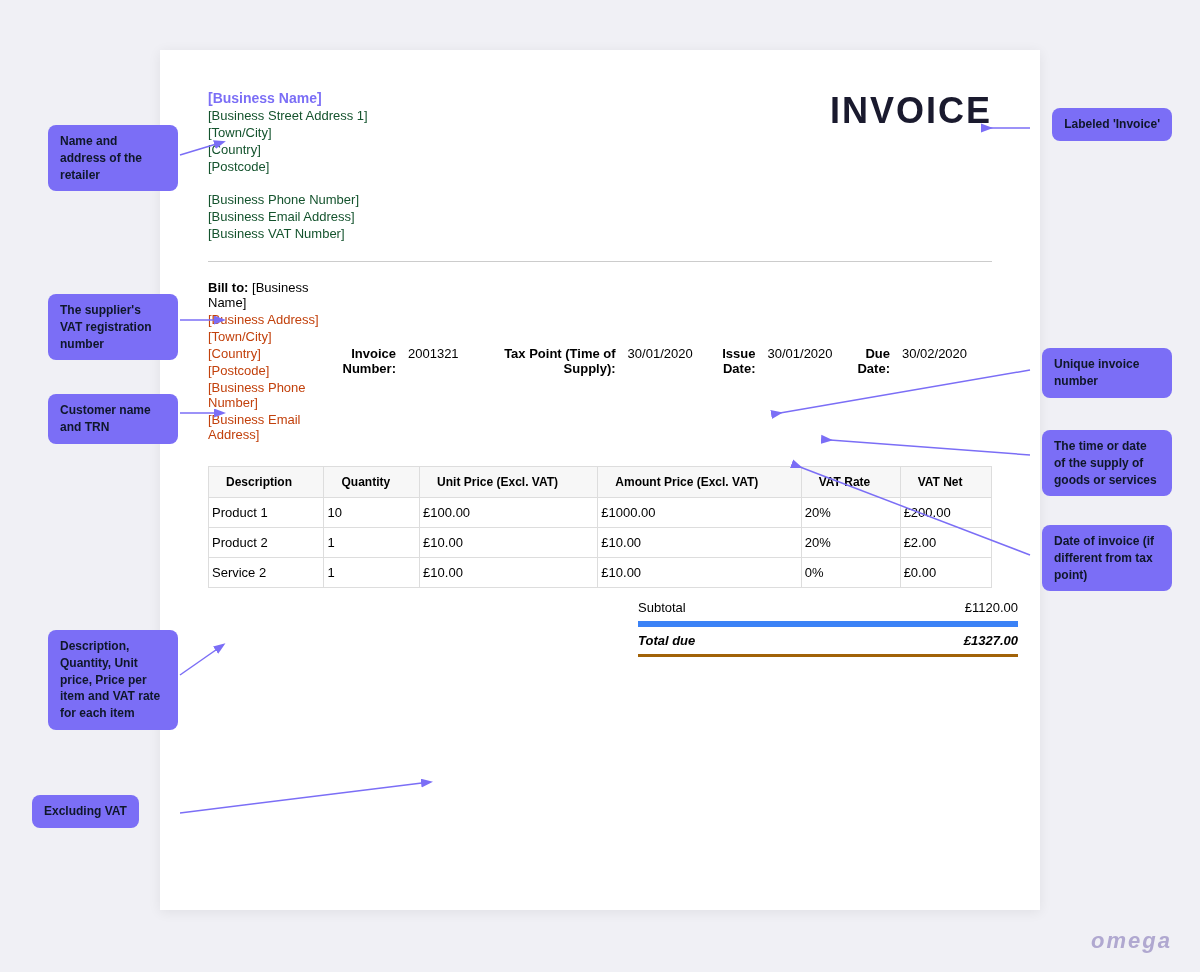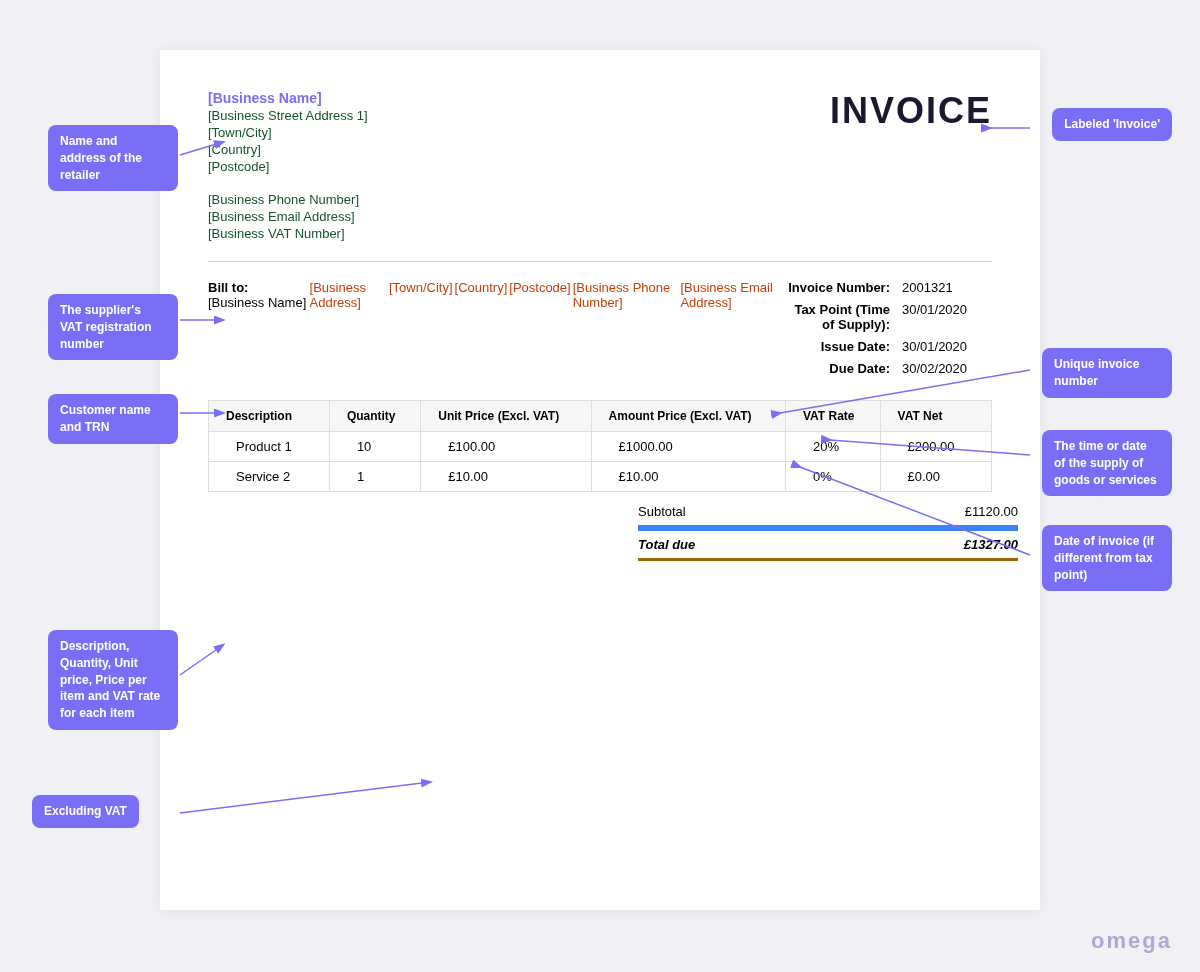--- a/index.html
+++ b/index.html
@@ -157,7 +157,7 @@
     .annotation {
       position: absolute;
       background: #7b6ef6;
-      color: #ffffff;
+      color: #0f172a;
       font-size: 12px;
       font-weight: 600;
       border-radius: 8px;

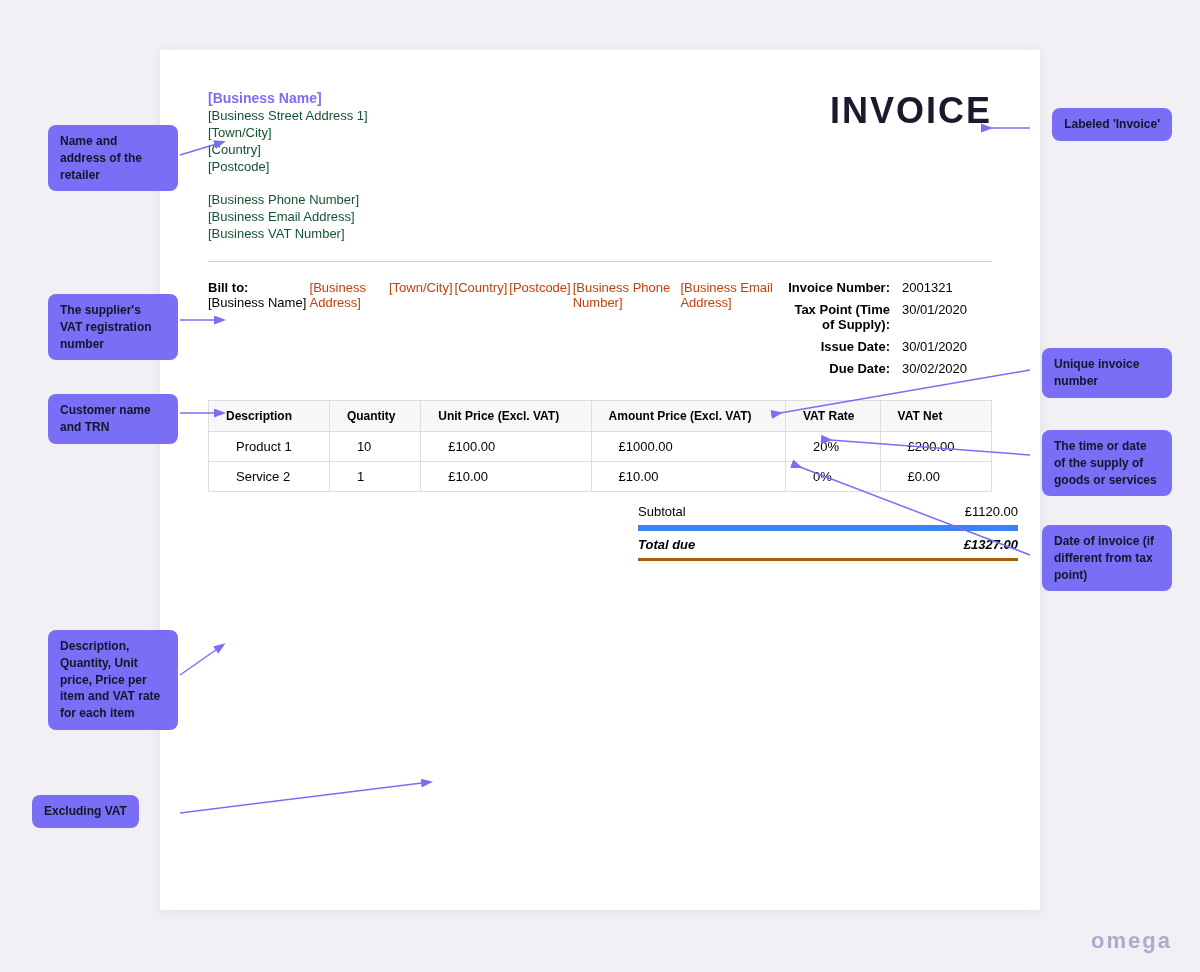--- a/index.html
+++ b/index.html
@@ -75,7 +75,7 @@
     }
     .bill-to-left {
       display: flex;
-      flex-direction: row;
+      flex-direction: column;
       gap: 2px;
     }
     .bill-to-label {

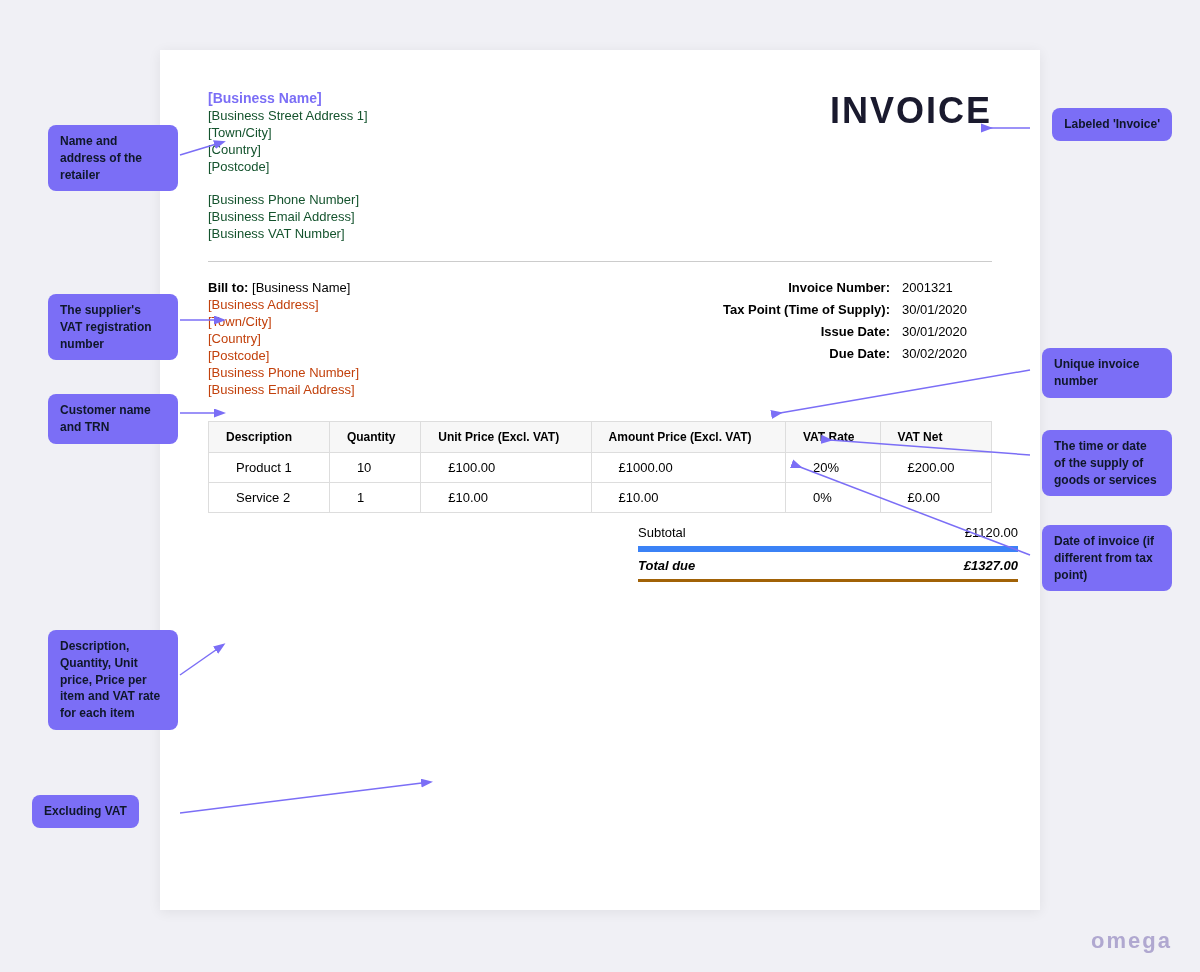--- a/index.html
+++ b/index.html
@@ -93,9 +93,9 @@
     }
     .invoice-meta {
       display: flex;
-      flex-direction: column;
-      gap: 7px;
+      gap: 0;
       text-align: right;
+      align-items: center;
     }
     .meta-row {
       display: flex;

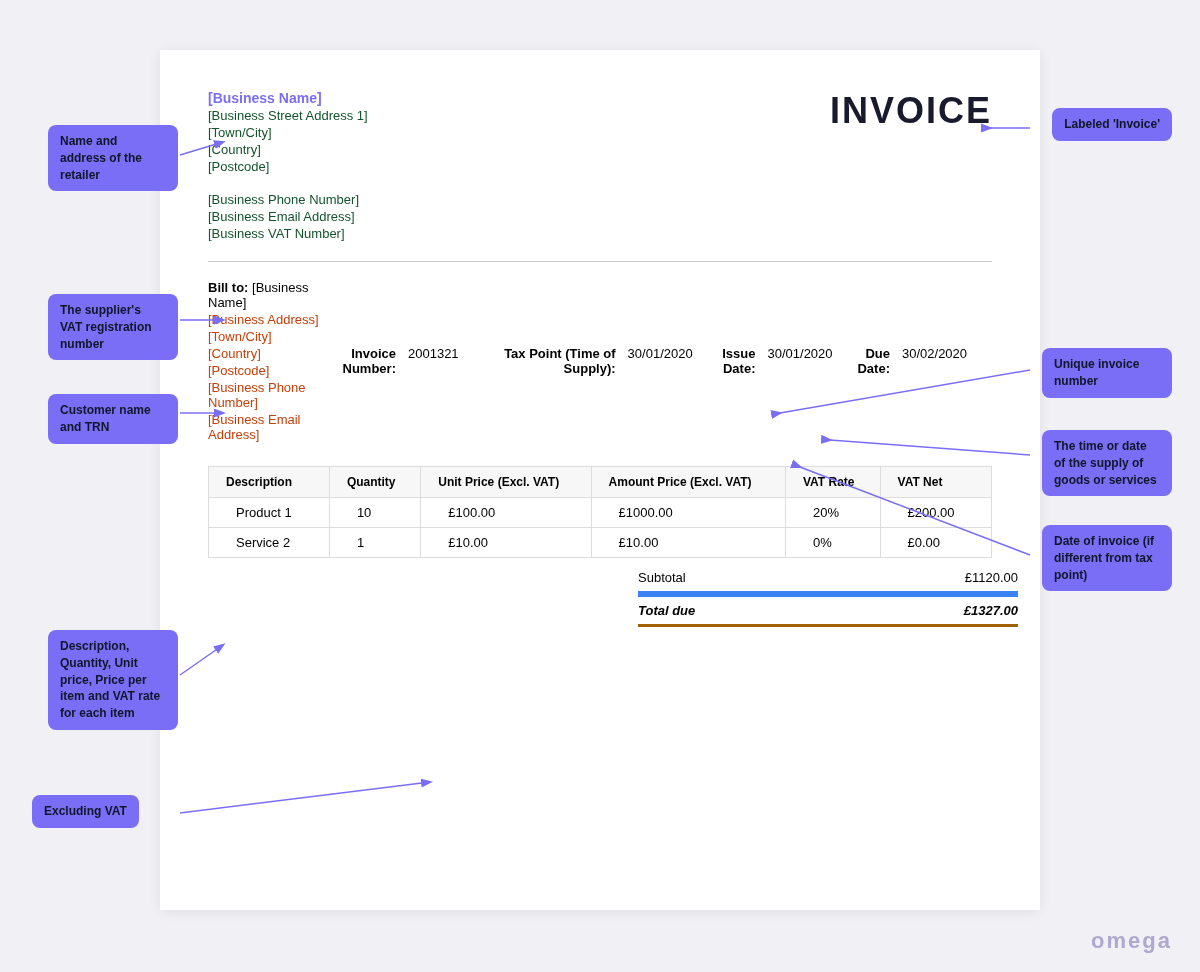--- a/index.html
+++ b/index.html
@@ -129,7 +129,7 @@
     }
     .items-table td {
       border: 1px solid #ddd;
-      padding: 7px 27px;
+      padding: 7px 3px;
       font-size: 13px;
     }
 

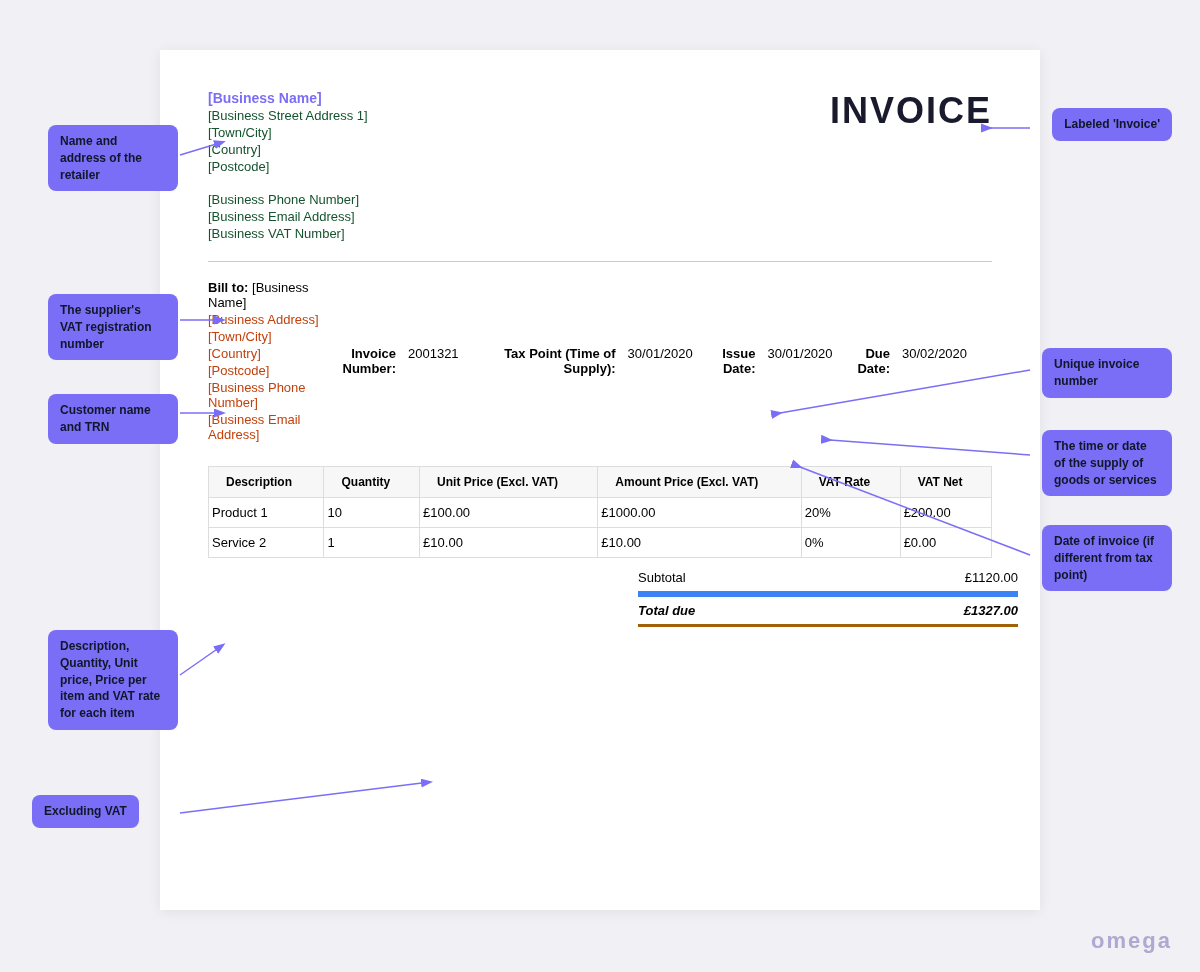--- a/index.html
+++ b/index.html
@@ -312,6 +312,14 @@
             <td>£200.00</td>
           </tr>
           <tr>
+            <td>Product 2</td>
+            <td>1</td>
+            <td>£10.00</td>
+            <td>£10.00</td>
+            <td>20%</td>
+            <td>£2.00</td>
+          </tr>
+          <tr>
             <td>Service 2</td>
             <td>1</td>
             <td>£10.00</td>

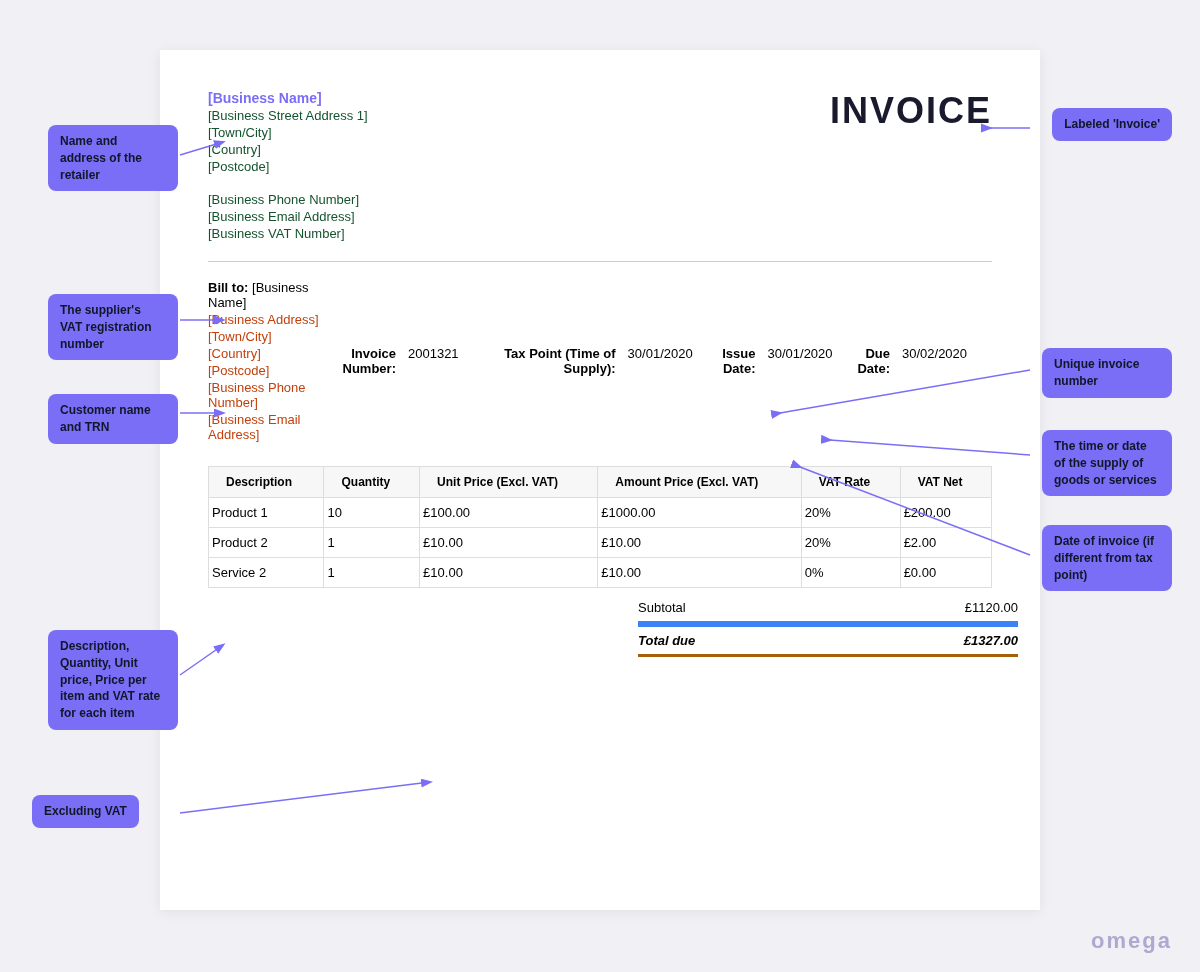--- a/index.html
+++ b/index.html
@@ -191,6 +191,7 @@
       font-size: 22px;
       font-weight: 700;
       letter-spacing: 2px;
+      font-style: italic;
     }
   </style>
 </head>

